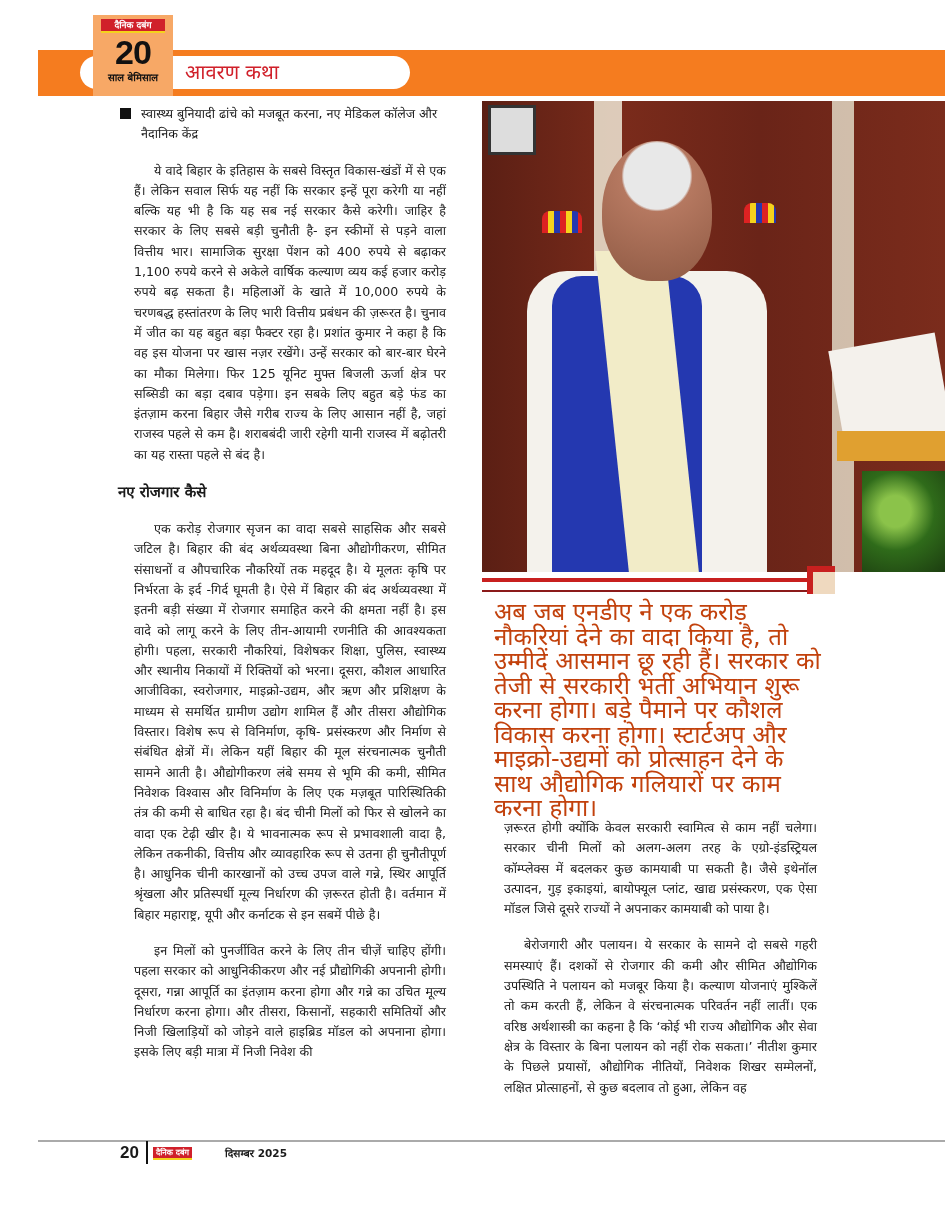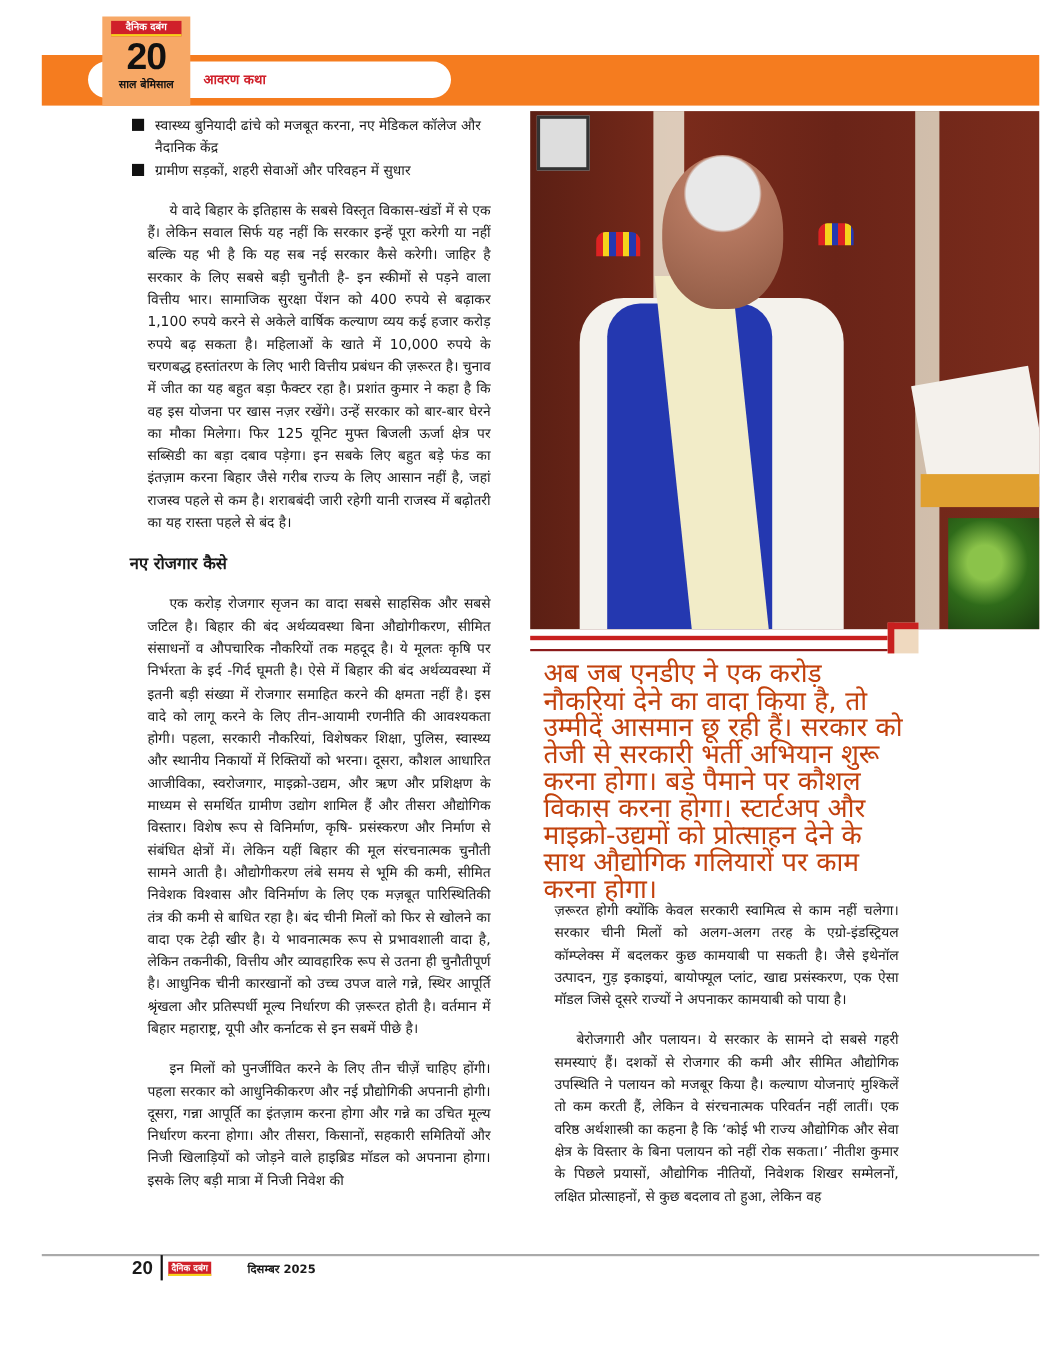--- a/index.html
+++ b/index.html
@@ -18,7 +18,7 @@
       background: #ffffff; border-radius: 17px;
     }
     .section-title {
-      position: absolute; left: 185px; top: 60px; font-size: 12px; font-weight: bold;
+      position: absolute; left: 185px; top: 60px; font-size: 20px; font-weight: normal;
       color: #d0202a; line-height: 24px;
     }
     .badge {

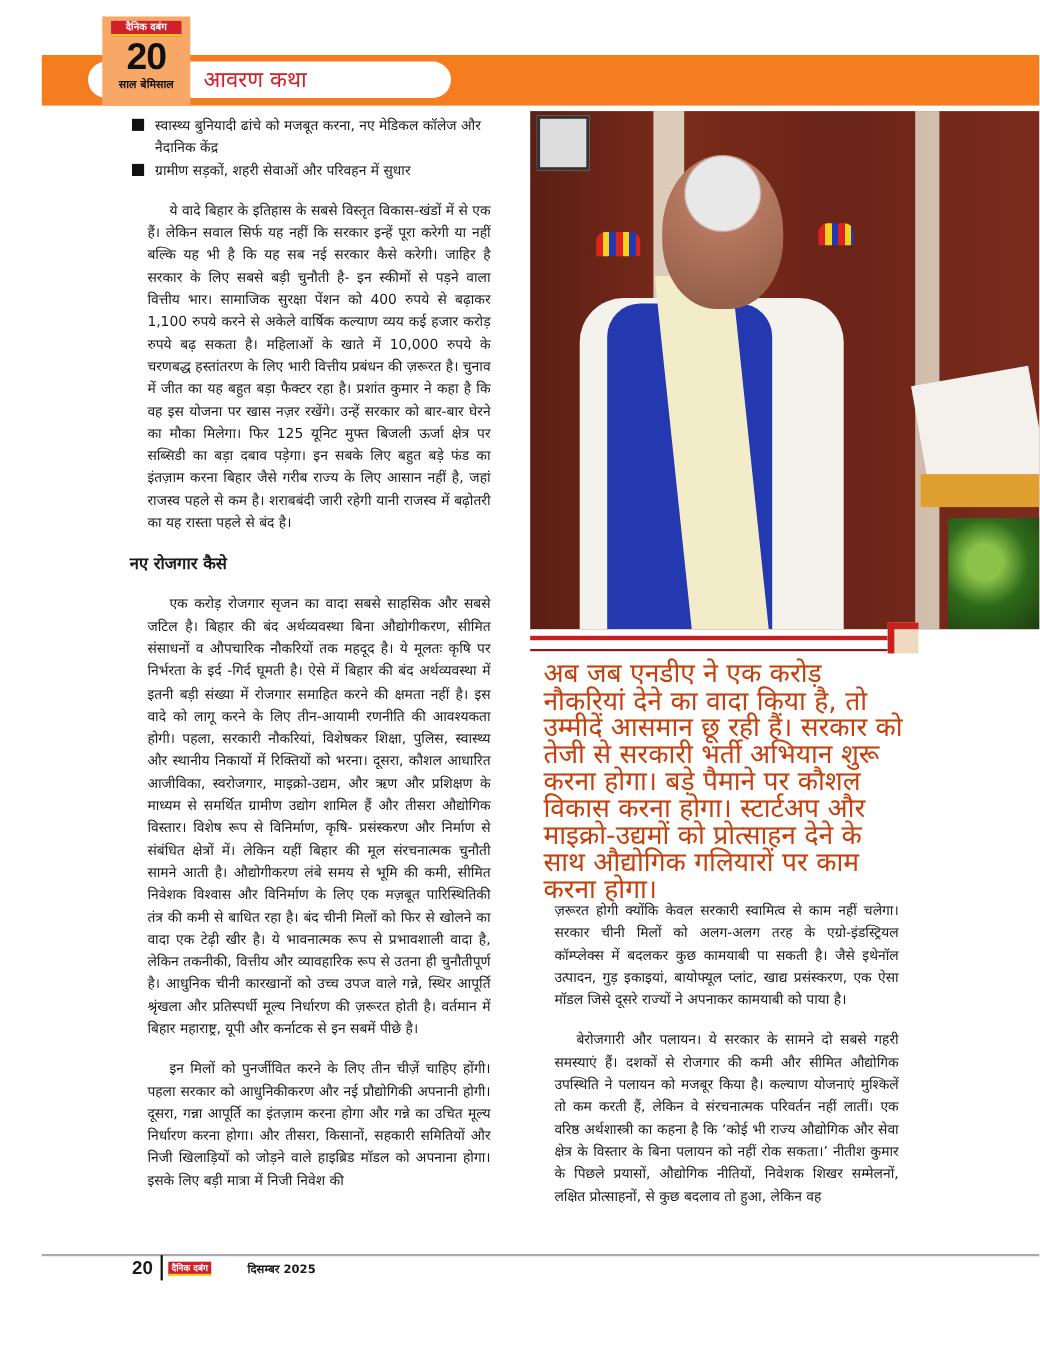--- a/index.html
+++ b/index.html
@@ -102,10 +102,6 @@
     <span class="bullet-mark"></span>
     <span class="bullet-text">स्वास्थ्य बुनियादी ढांचे को मजबूत करना, नए मेडिकल कॉलेज और नैदानिक केंद्र</span>
   </div>
-  <div class="bullet">
-    <span class="bullet-mark"></span>
-    <span class="bullet-text">ग्रामीण सड़कों, शहरी सेवाओं और परिवहन में सुधार</span>
-  </div>
   <p>ये वादे बिहार के इतिहास के सबसे विस्तृत विकास-खंडों में से एक हैं। लेकिन सवाल सिर्फ यह नहीं कि सरकार इन्हें पूरा करेगी या नहीं बल्कि यह भी है कि यह सब नई सरकार कैसे करेगी। जाहिर है सरकार के लिए सबसे बड़ी चुनौती है- इन स्कीमों से पड़ने वाला वित्तीय भार। सामाजिक सुरक्षा पेंशन को 400 रुपये से बढ़ाकर 1,100 रुपये करने से अकेले वार्षिक कल्याण व्यय कई हजार करोड़ रुपये बढ़ सकता है। महिलाओं के खाते में 10,000 रुपये के चरणबद्ध हस्तांतरण के लिए भारी वित्तीय प्रबंधन की ज़रूरत है। चुनाव में जीत का यह बहुत बड़ा फैक्टर रहा है। प्रशांत कुमार ने कहा है कि वह इस योजना पर खास नज़र रखेंगे। उन्हें सरकार को बार-बार घेरने का मौका मिलेगा। फिर 125 यूनिट मुफ्त बिजली ऊर्जा क्षेत्र पर सब्सिडी का बड़ा दबाव पड़ेगा। इन सबके लिए बहुत बड़े फंड का इंतज़ाम करना बिहार जैसे गरीब राज्य के लिए आसान नहीं है, जहां राजस्व पहले से कम है। शराबबंदी जारी रहेगी यानी राजस्व में बढ़ोतरी का यह रास्ता पहले से बंद है।</p>
   <h3 class="subhead">नए रोजगार कैसे</h3>
   <p>एक करोड़ रोजगार सृजन का वादा सबसे साहसिक और सबसे जटिल है। बिहार की बंद अर्थव्यवस्था बिना औद्योगीकरण, सीमित संसाधनों व औपचारिक नौकरियों तक महदूद है। ये मूलतः कृषि पर निर्भरता के इर्द -गिर्द घूमती है। ऐसे में बिहार की बंद अर्थव्यवस्था में इतनी बड़ी संख्या में रोजगार समाहित करने की क्षमता नहीं है। इस वादे को लागू करने के लिए तीन-आयामी रणनीति की आवश्यकता होगी। पहला, सरकारी नौकरियां, विशेषकर शिक्षा, पुलिस, स्वास्थ्य और स्थानीय निकायों में रिक्तियों को भरना। दूसरा, कौशल आधारित आजीविका, स्वरोजगार, माइक्रो-उद्यम, और ऋण और प्रशिक्षण के माध्यम से समर्थित ग्रामीण उद्योग शामिल हैं और तीसरा औद्योगिक विस्तार। विशेष रूप से विनिर्माण, कृषि- प्रसंस्करण और निर्माण से संबंधित क्षेत्रों में। लेकिन यहीं बिहार की मूल संरचनात्मक चुनौती सामने आती है। औद्योगीकरण लंबे समय से भूमि की कमी, सीमित निवेशक विश्वास और विनिर्माण के लिए एक मज़बूत पारिस्थितिकी तंत्र की कमी से बाधित रहा है। बंद चीनी मिलों को फिर से खोलने का वादा एक टेढ़ी खीर है। ये भावनात्मक रूप से प्रभावशाली वादा है, लेकिन तकनीकी, वित्तीय और व्यावहारिक रूप से उतना ही चुनौतीपूर्ण है। आधुनिक चीनी कारखानों को उच्च उपज वाले गन्ने, स्थिर आपूर्ति श्रृंखला और प्रतिस्पर्धी मूल्य निर्धारण की ज़रूरत होती है। वर्तमान में बिहार महाराष्ट्र, यूपी और कर्नाटक से इन सबमें पीछे है।</p>

